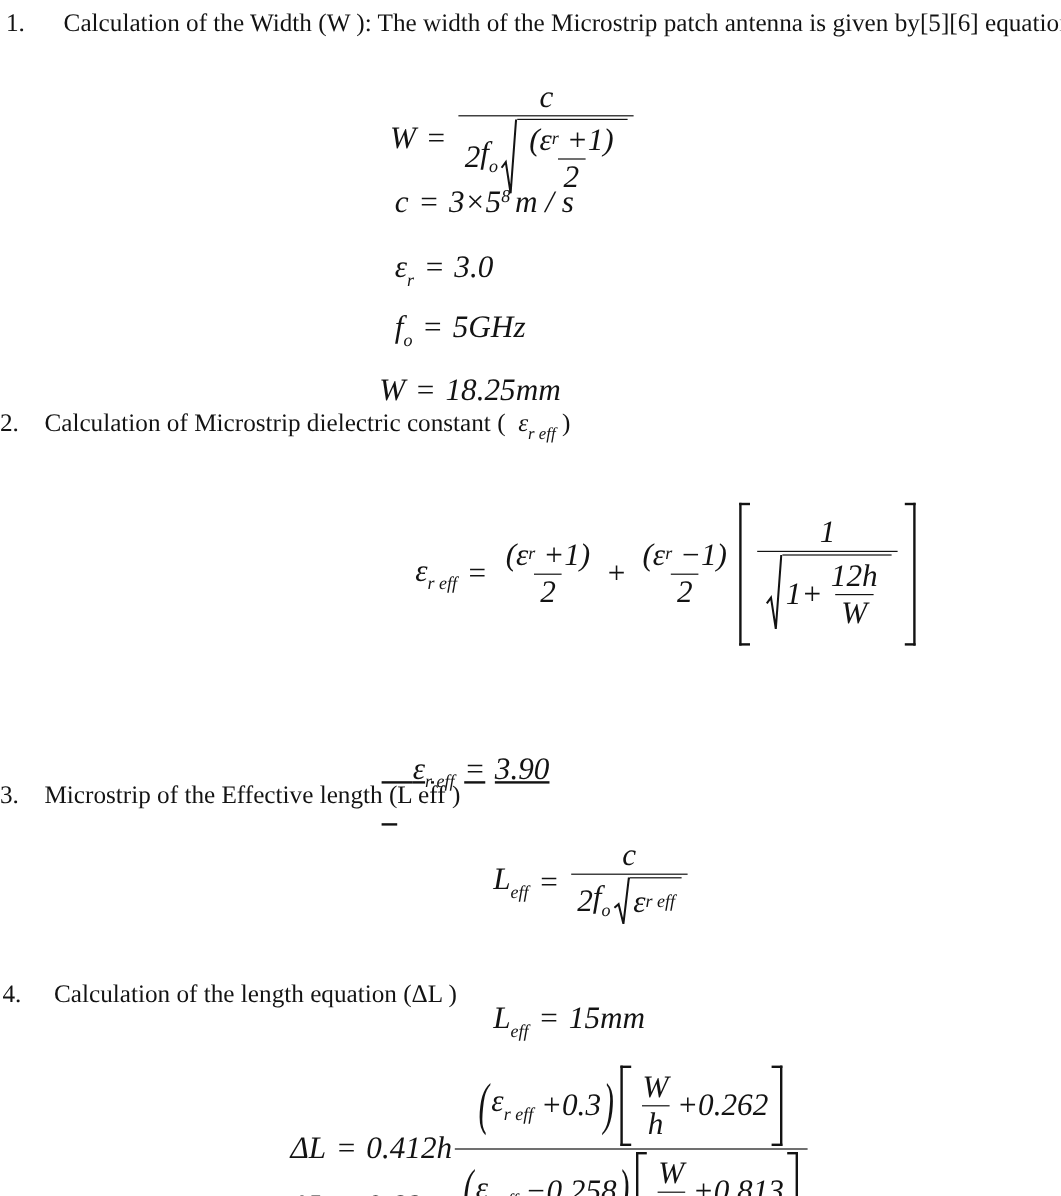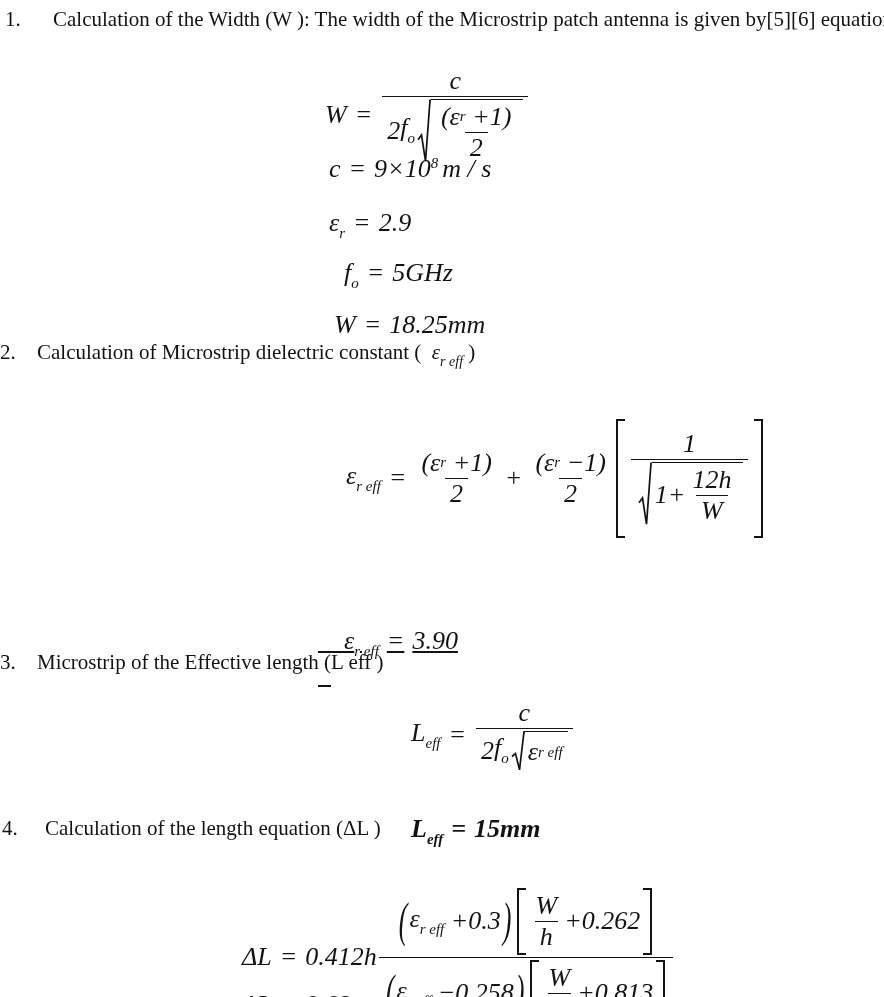--- a/index.html
+++ b/index.html
@@ -58,7 +58,7 @@
   </div>
 
   <div class="blk math" style="left:303px; top:124px;">
-    <span>c</span><span class="eqsign">=</span><span>9×10</span><span class="sup-i">8</span><span class="unit">m / s</span>
+    <span>c</span><span class="eqsign">=</span><span>3×5</span><span class="sup-i">8</span><span class="unit">m / s</span>
   </div>
 
   <div class="blk math" style="left:303px; top:178px;">

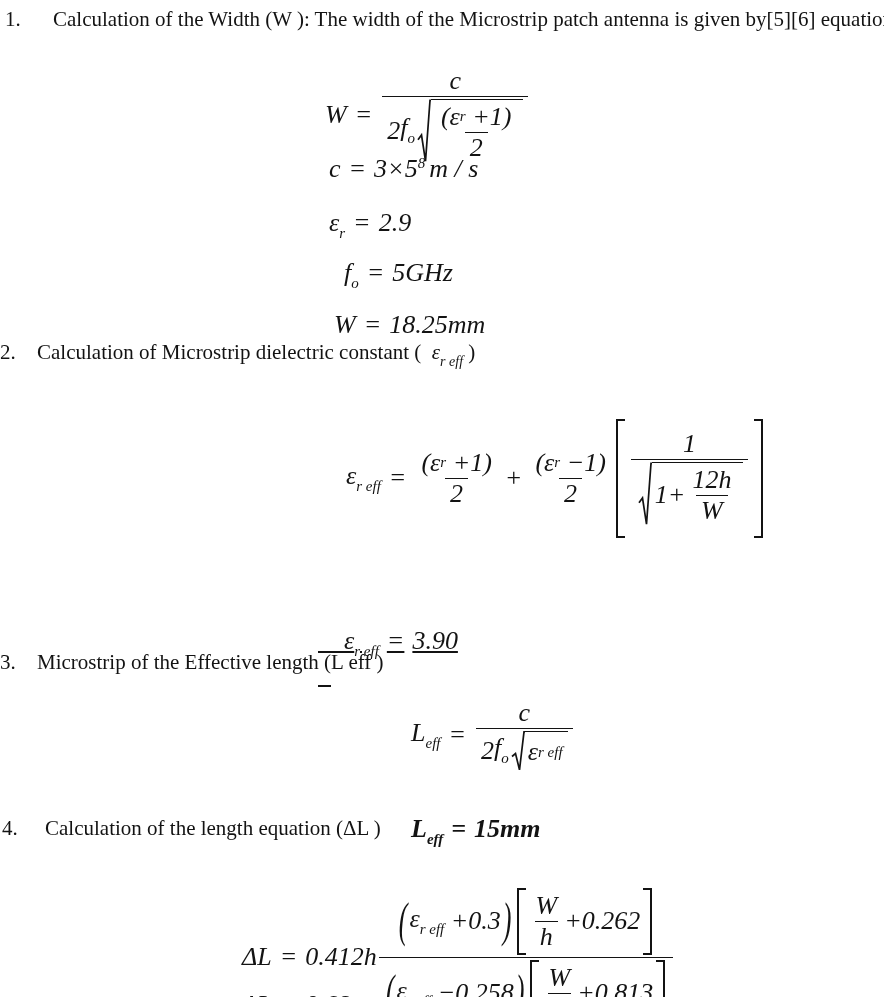--- a/index.html
+++ b/index.html
@@ -62,7 +62,7 @@
   </div>
 
   <div class="blk math" style="left:303px; top:178px;">
-    <span>ε</span><span class="sub-i">r</span><span class="eqsign">=</span><span>2.9</span>
+    <span>ε</span><span class="sub-i">r</span><span class="eqsign">=</span><span>3.0</span>
   </div>
 
   <div class="blk math" style="left:318px; top:228px;">

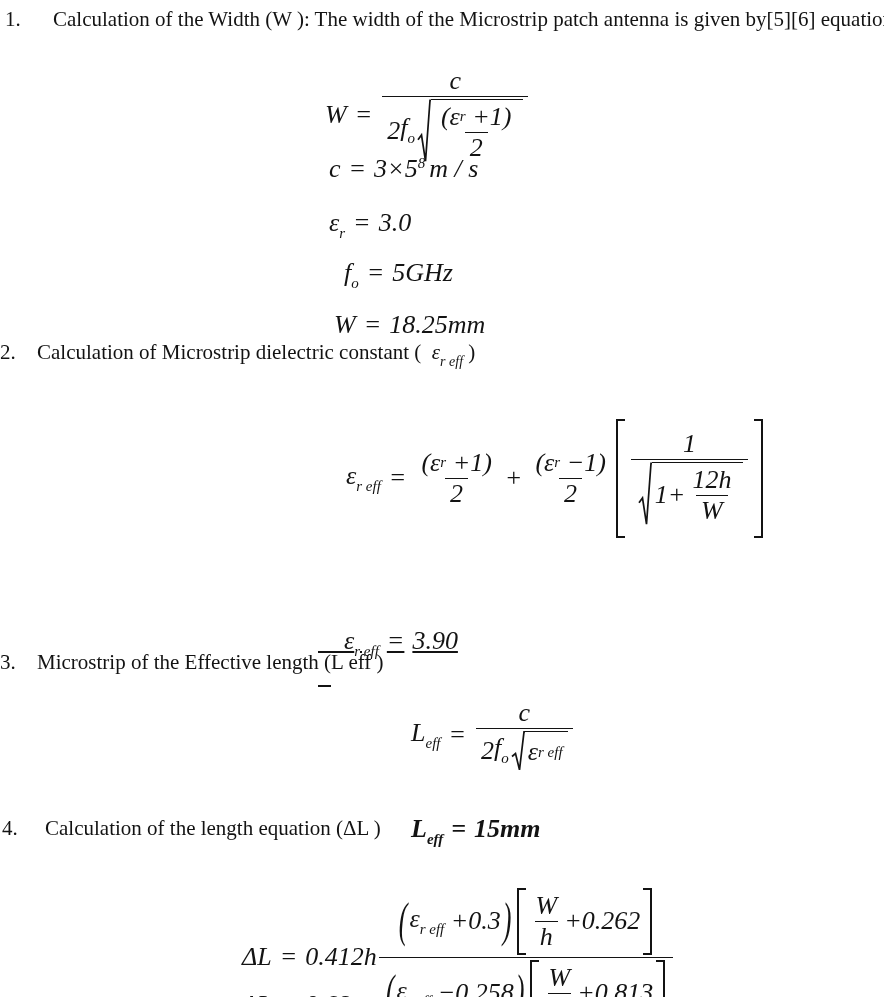--- a/index.html
+++ b/index.html
@@ -65,7 +65,7 @@
     <span>ε</span><span class="sub-i">r</span><span class="eqsign">=</span><span>3.0</span>
   </div>
 
-  <div class="blk math" style="left:318px; top:228px;">
+  <div class="blk math" style="left:303px; top:228px;">
     <span>f</span><span class="sub-i">o</span><span class="eqsign">=</span><span>5GHz</span>
   </div>
 

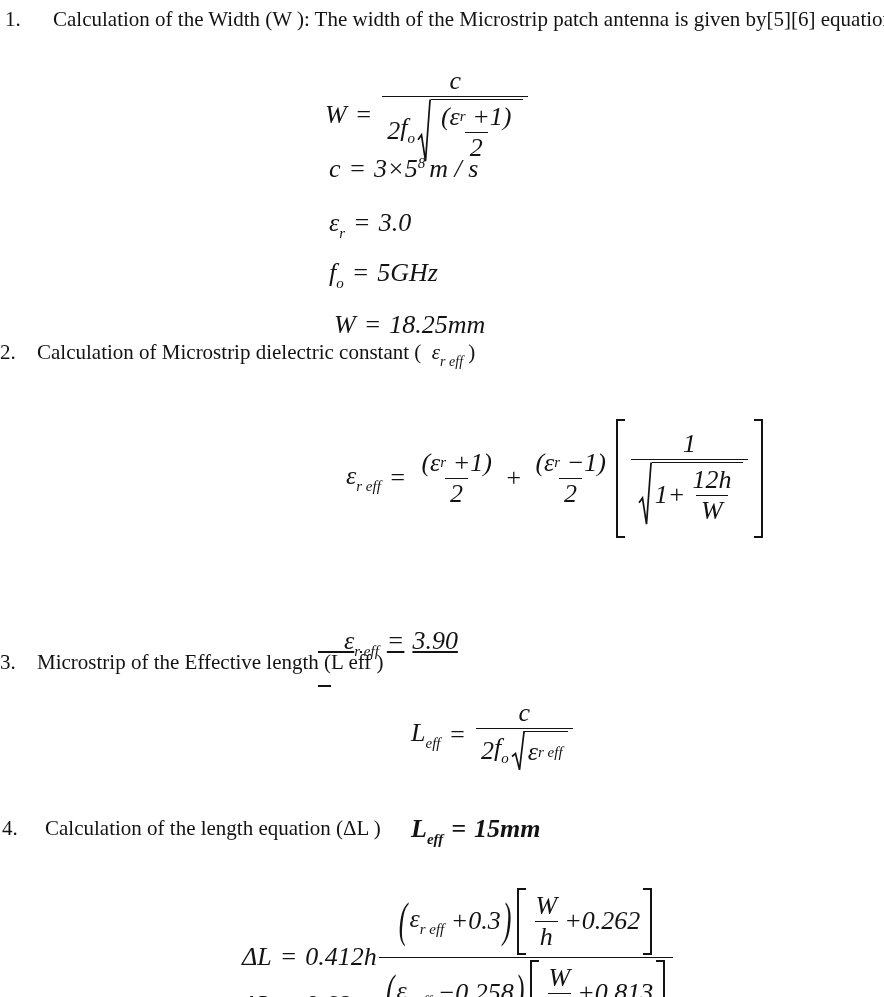--- a/index.html
+++ b/index.html
@@ -69,7 +69,7 @@
     <span>f</span><span class="sub-i">o</span><span class="eqsign">=</span><span>5GHz</span>
   </div>
 
-  <div class="blk math" style="left:308px; top:280px;">
+  <div class="blk math" style="left:290px; top:280px;">
     <span>W</span><span class="eqsign">=</span><span>18.25mm</span>
   </div>
 

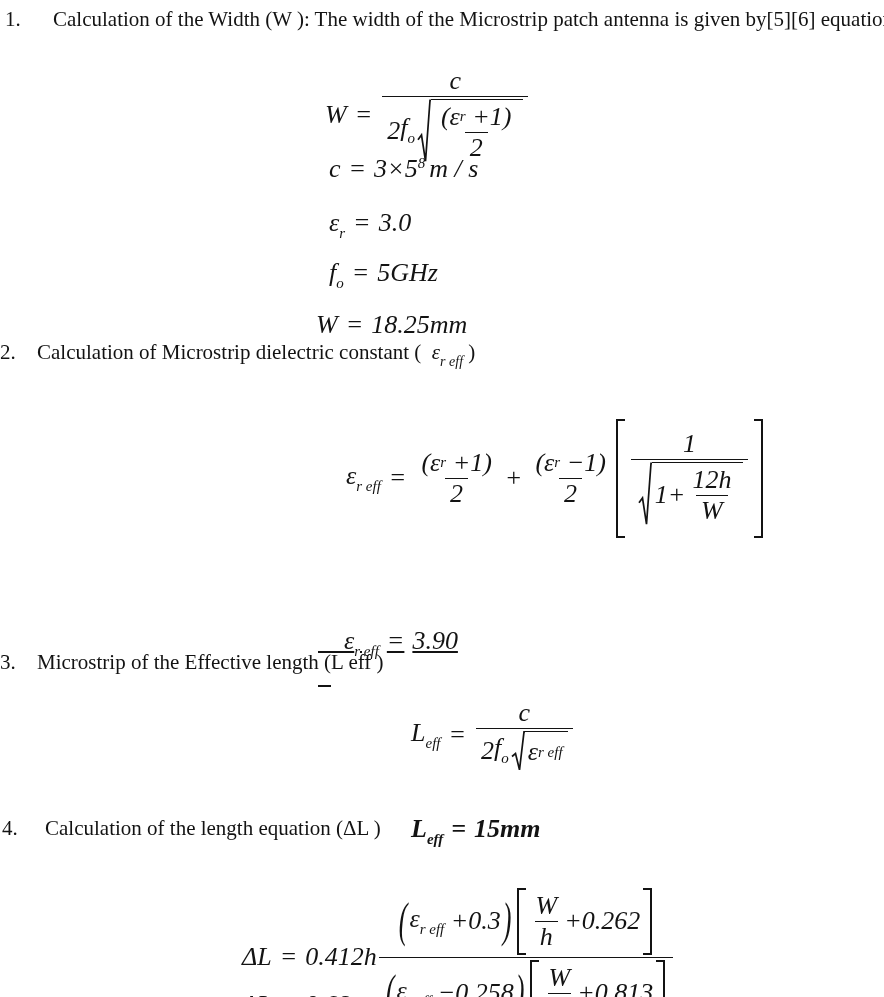--- a/index.html
+++ b/index.html
@@ -98,7 +98,7 @@
               </svg><span class="radicand"><span>ε</span><span class="sub-i">r eff</span></span></span></span></span></span>
   </div>
 
-  <div class="blk math" style="left:385px; top:784px;font-weight:bold;">
+  <div class="blk math" style="left:385px; top:804px;">
     <span>L</span><span class="sub-i">eff</span><span class="eqsign">=</span><span>15mm</span>
   </div>
 

